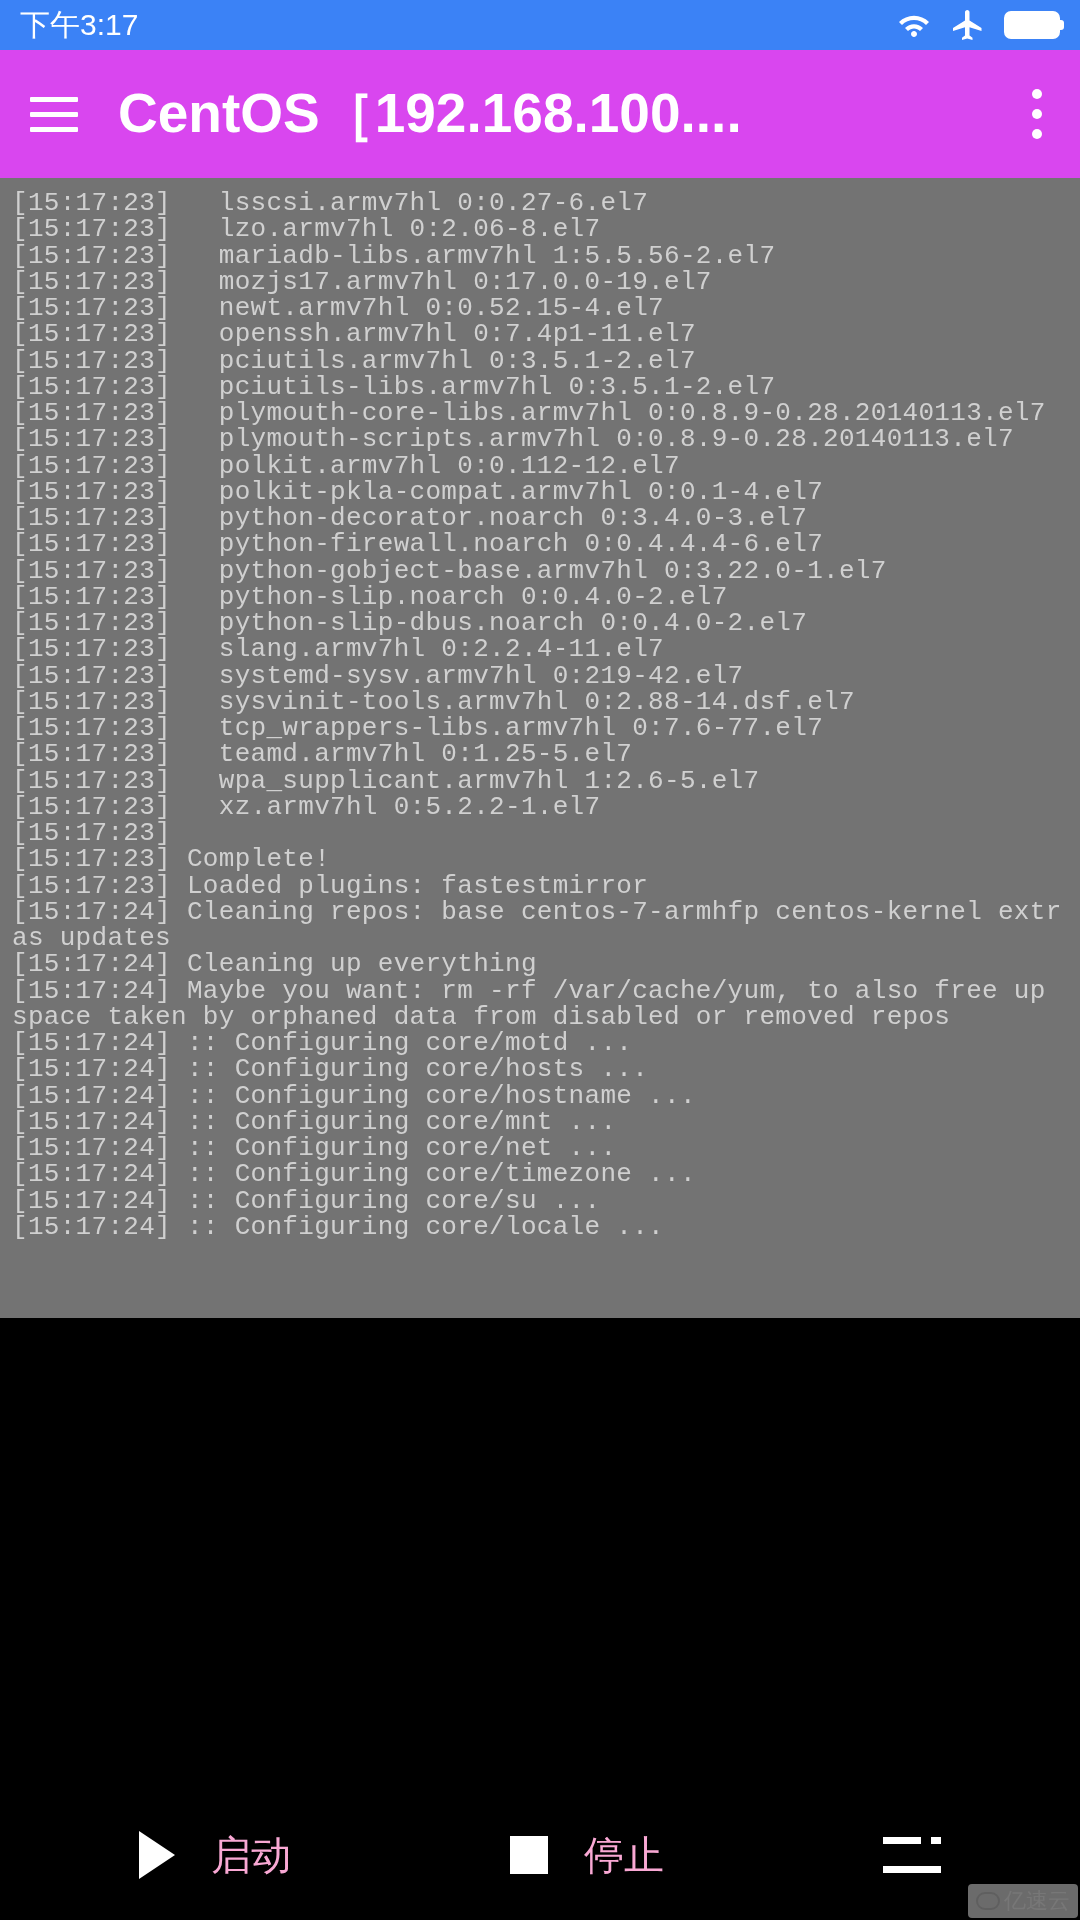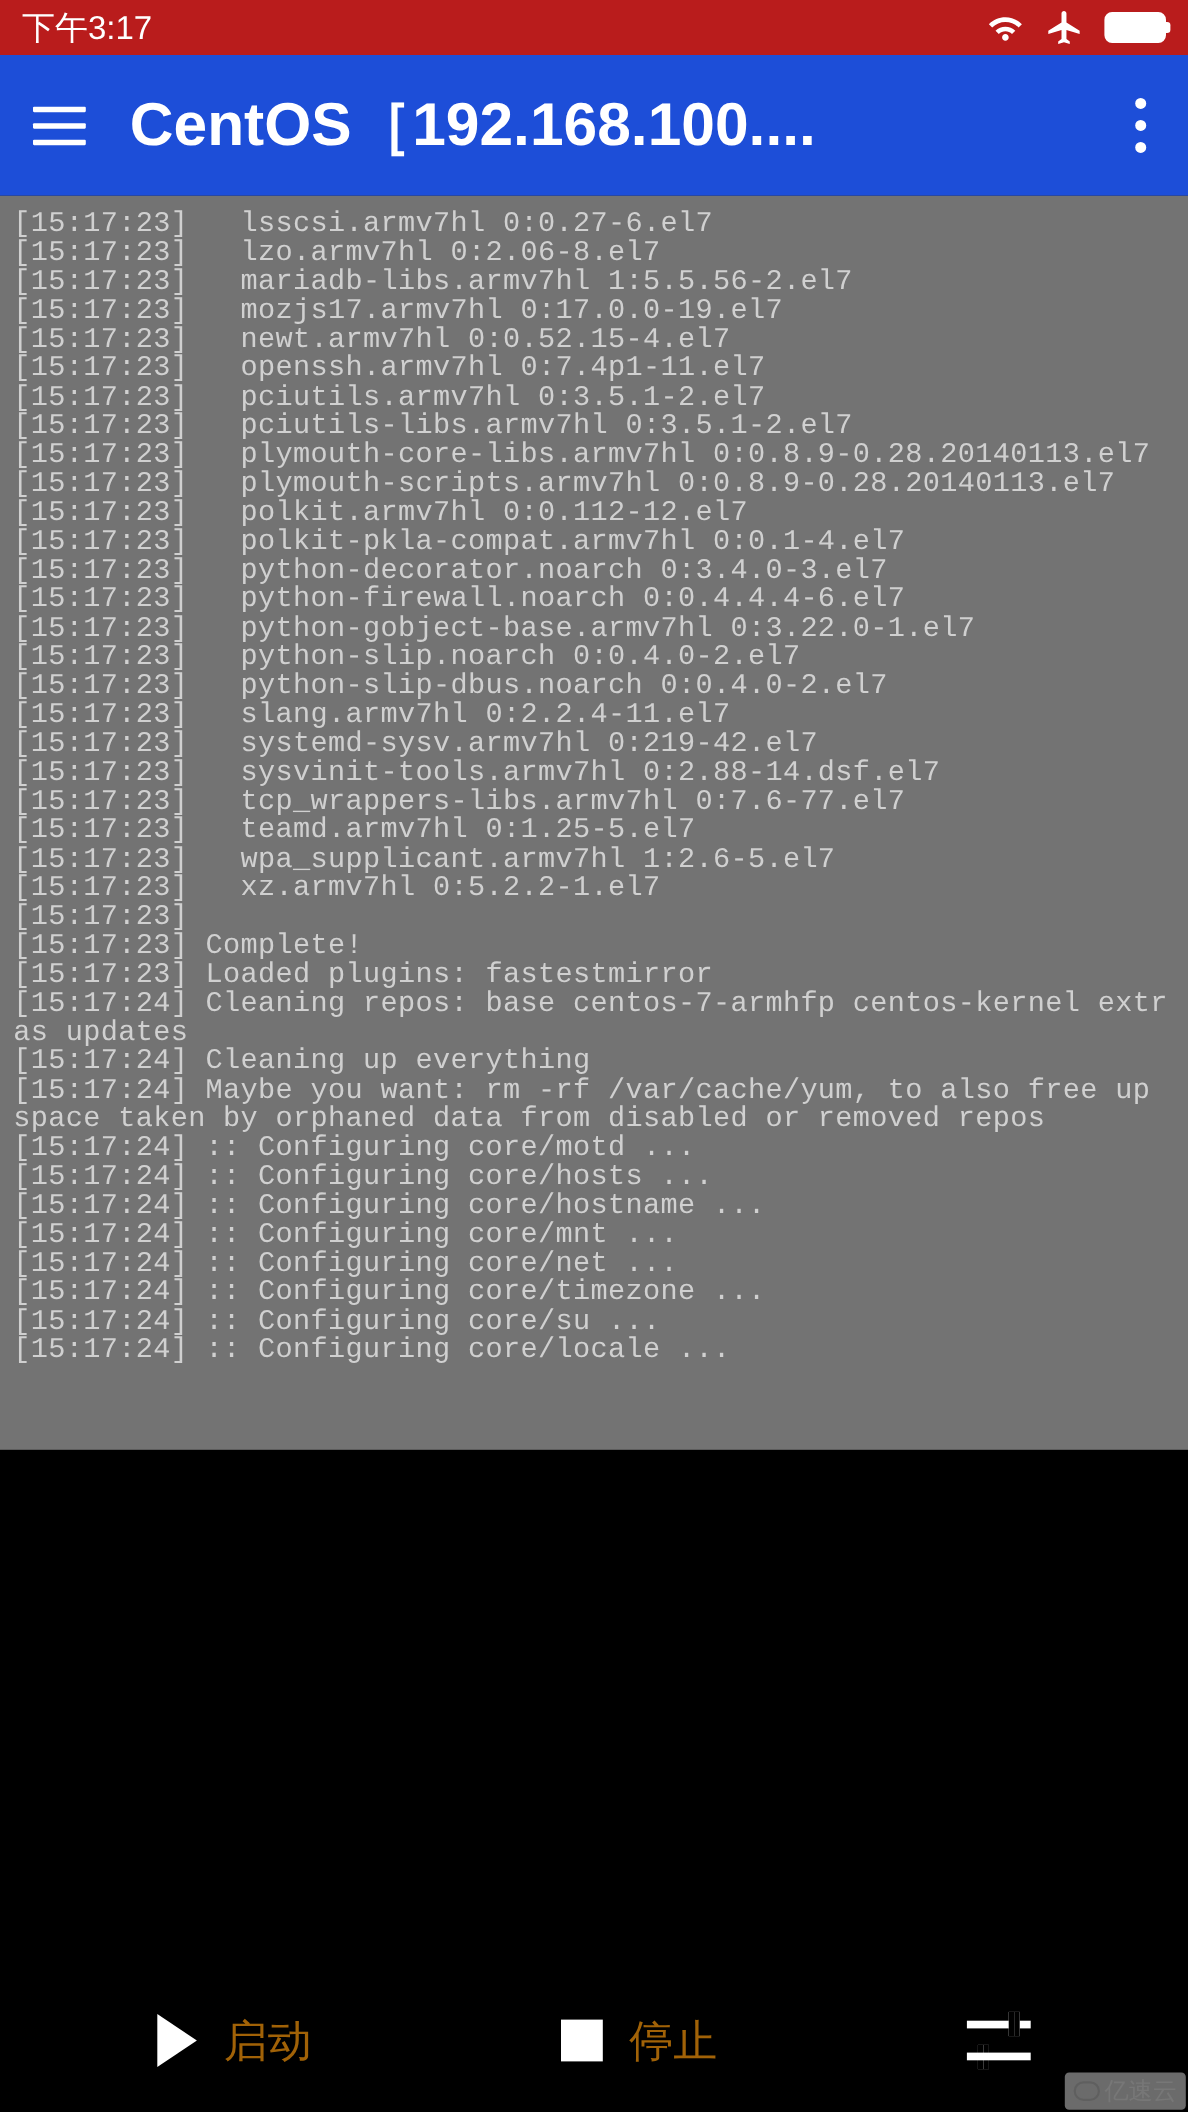--- a/index.html
+++ b/index.html
@@ -17,7 +17,7 @@
     }
     .status-bar {
       height: 50px;
-      background: #b91c1c;
+      background: #3b82f6;
       display: flex;
       align-items: center;
       justify-content: space-between;

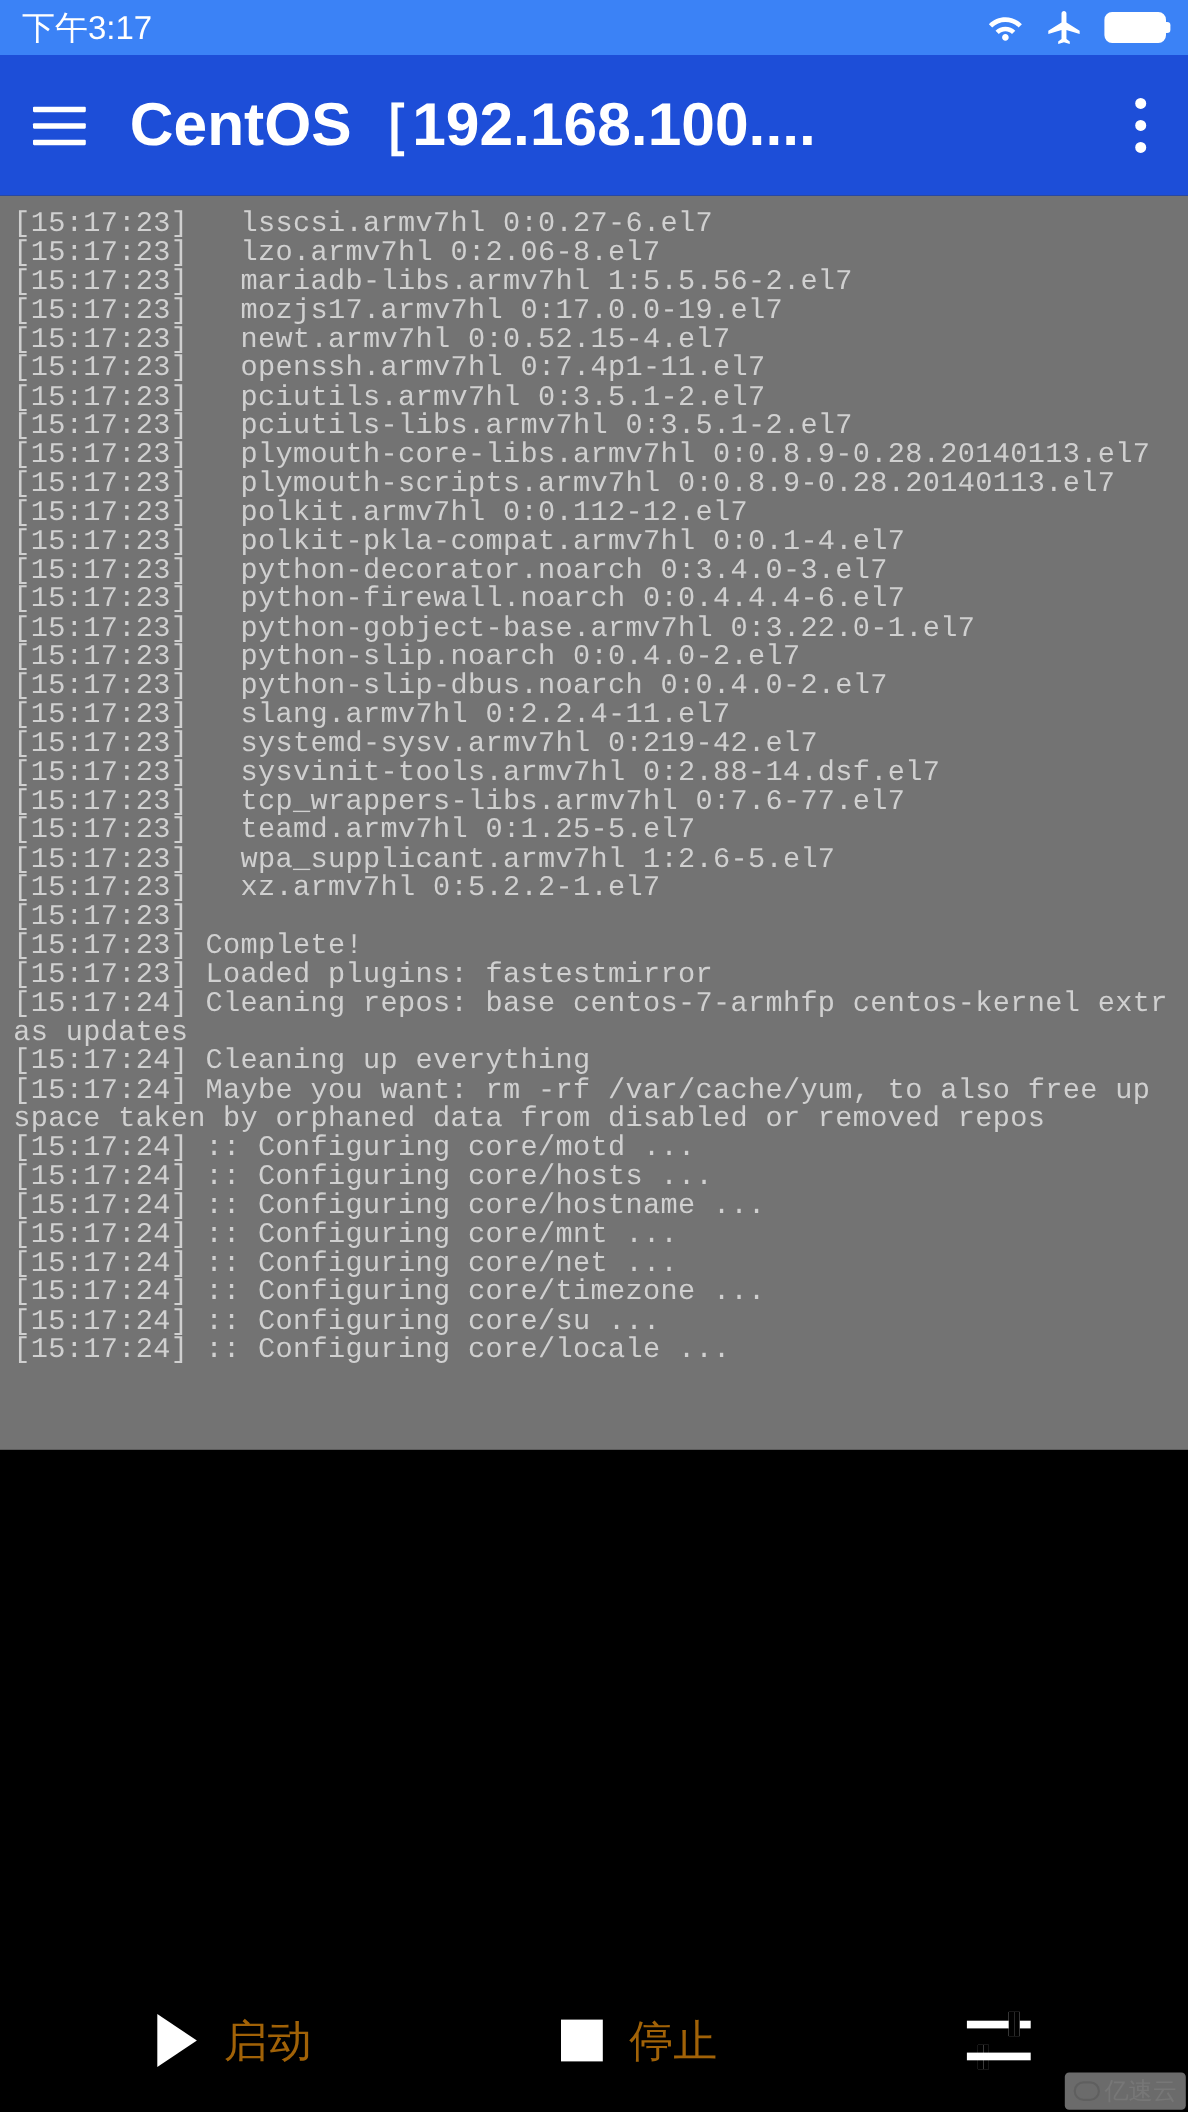--- a/index.html
+++ b/index.html
@@ -57,7 +57,7 @@
     }
     .app-bar {
       height: 128px;
-      background: #1d4ed8;
+      background: #d946ef;
       display: flex;
       align-items: center;
       padding: 0 30px;

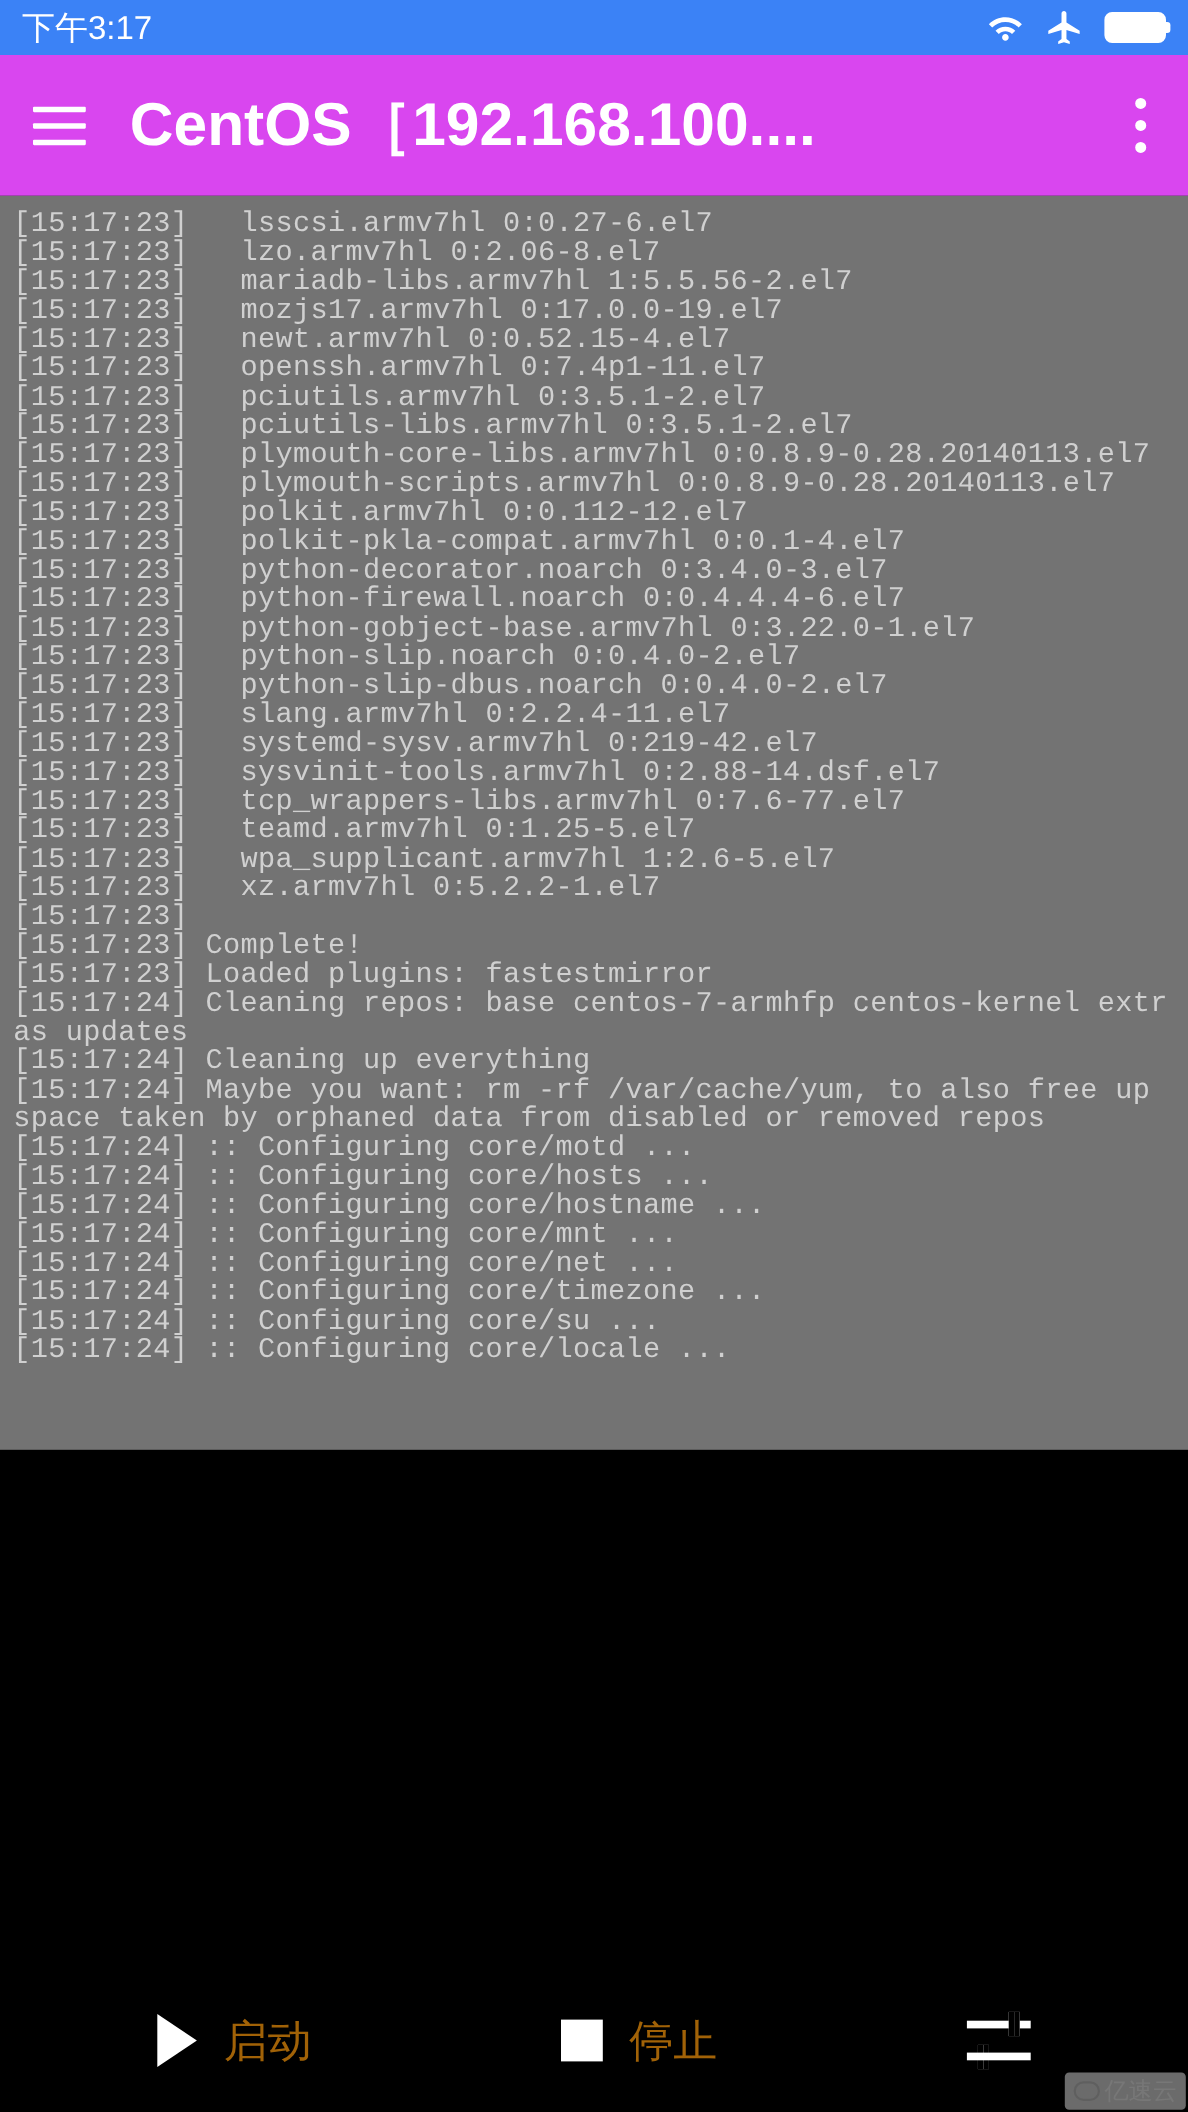--- a/index.html
+++ b/index.html
@@ -126,9 +126,9 @@
     .control-btn {
       display: flex;
       align-items: center;
-      gap: 24px;
+      gap: 36px;
       cursor: pointer;
-      color: #a16207;
+      color: #f9a8d4;
       font-size: 40px;
     }
     .play-icon {

